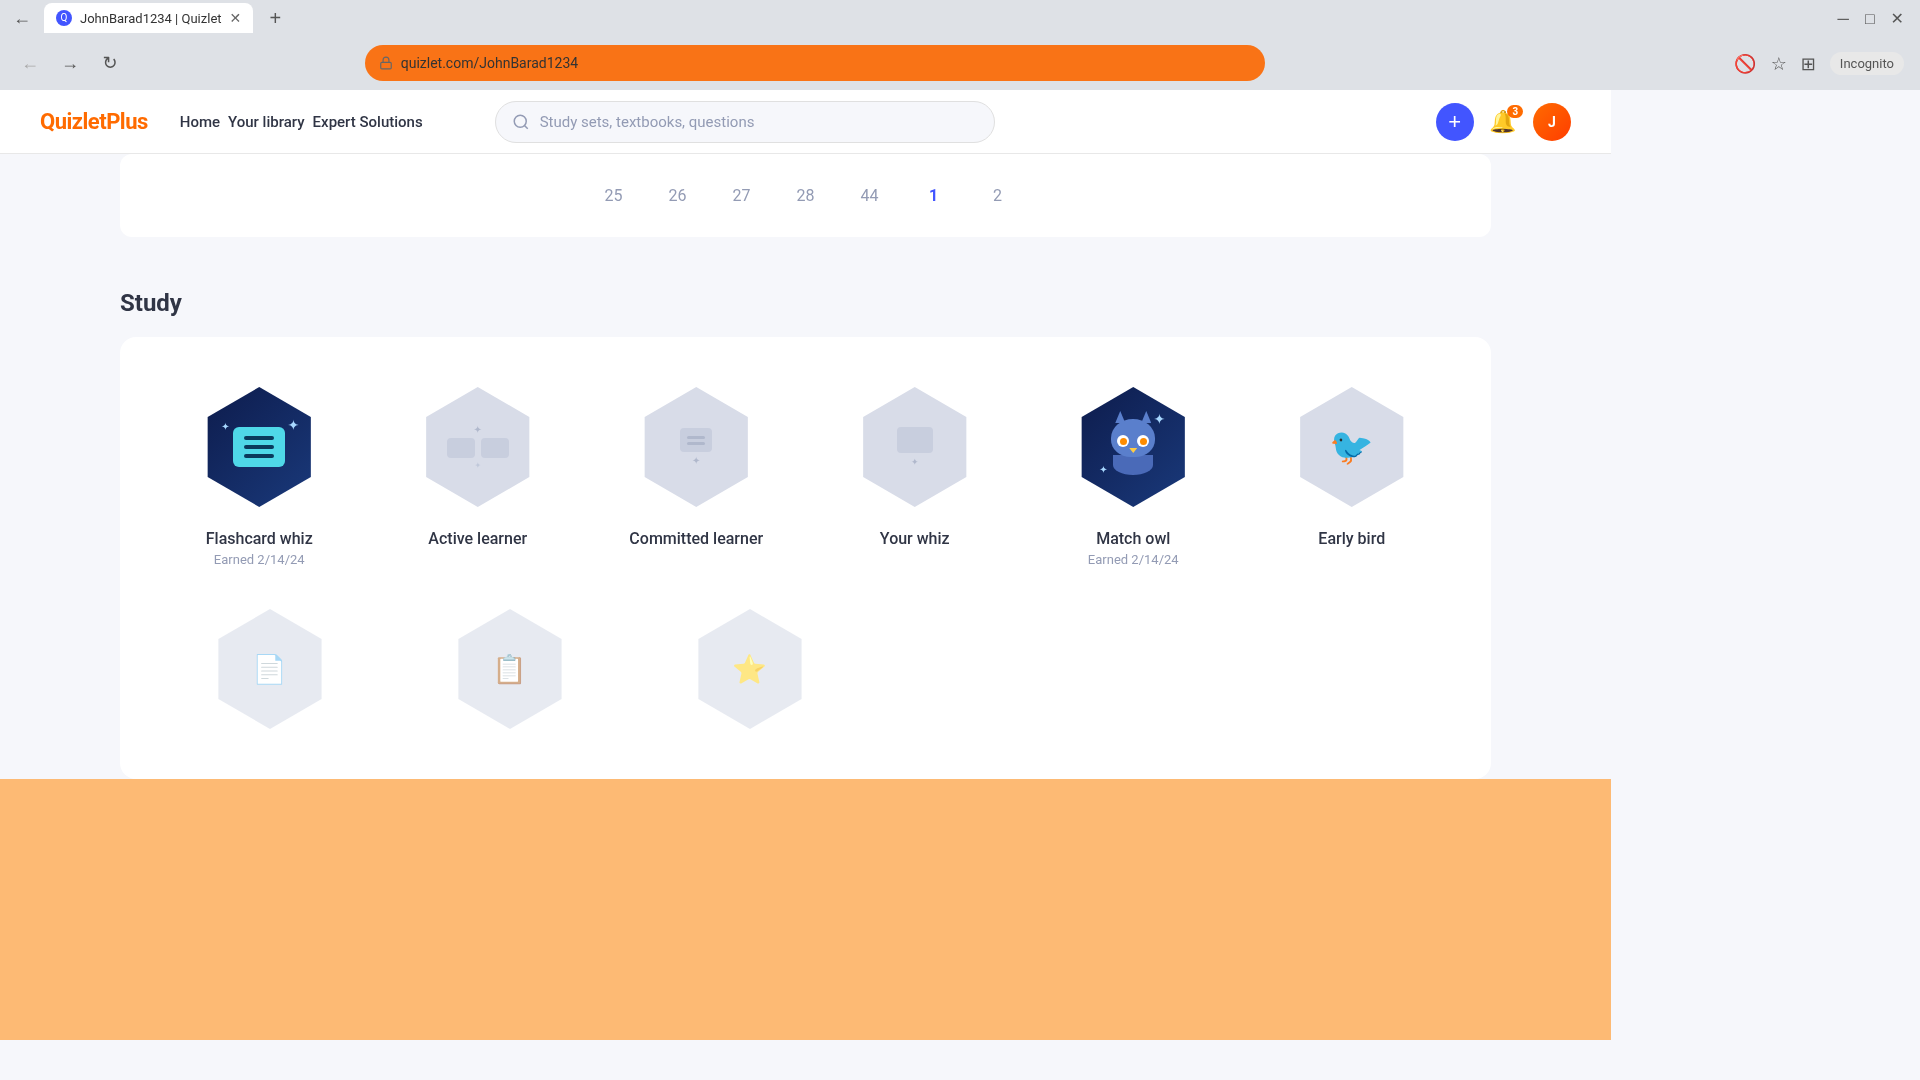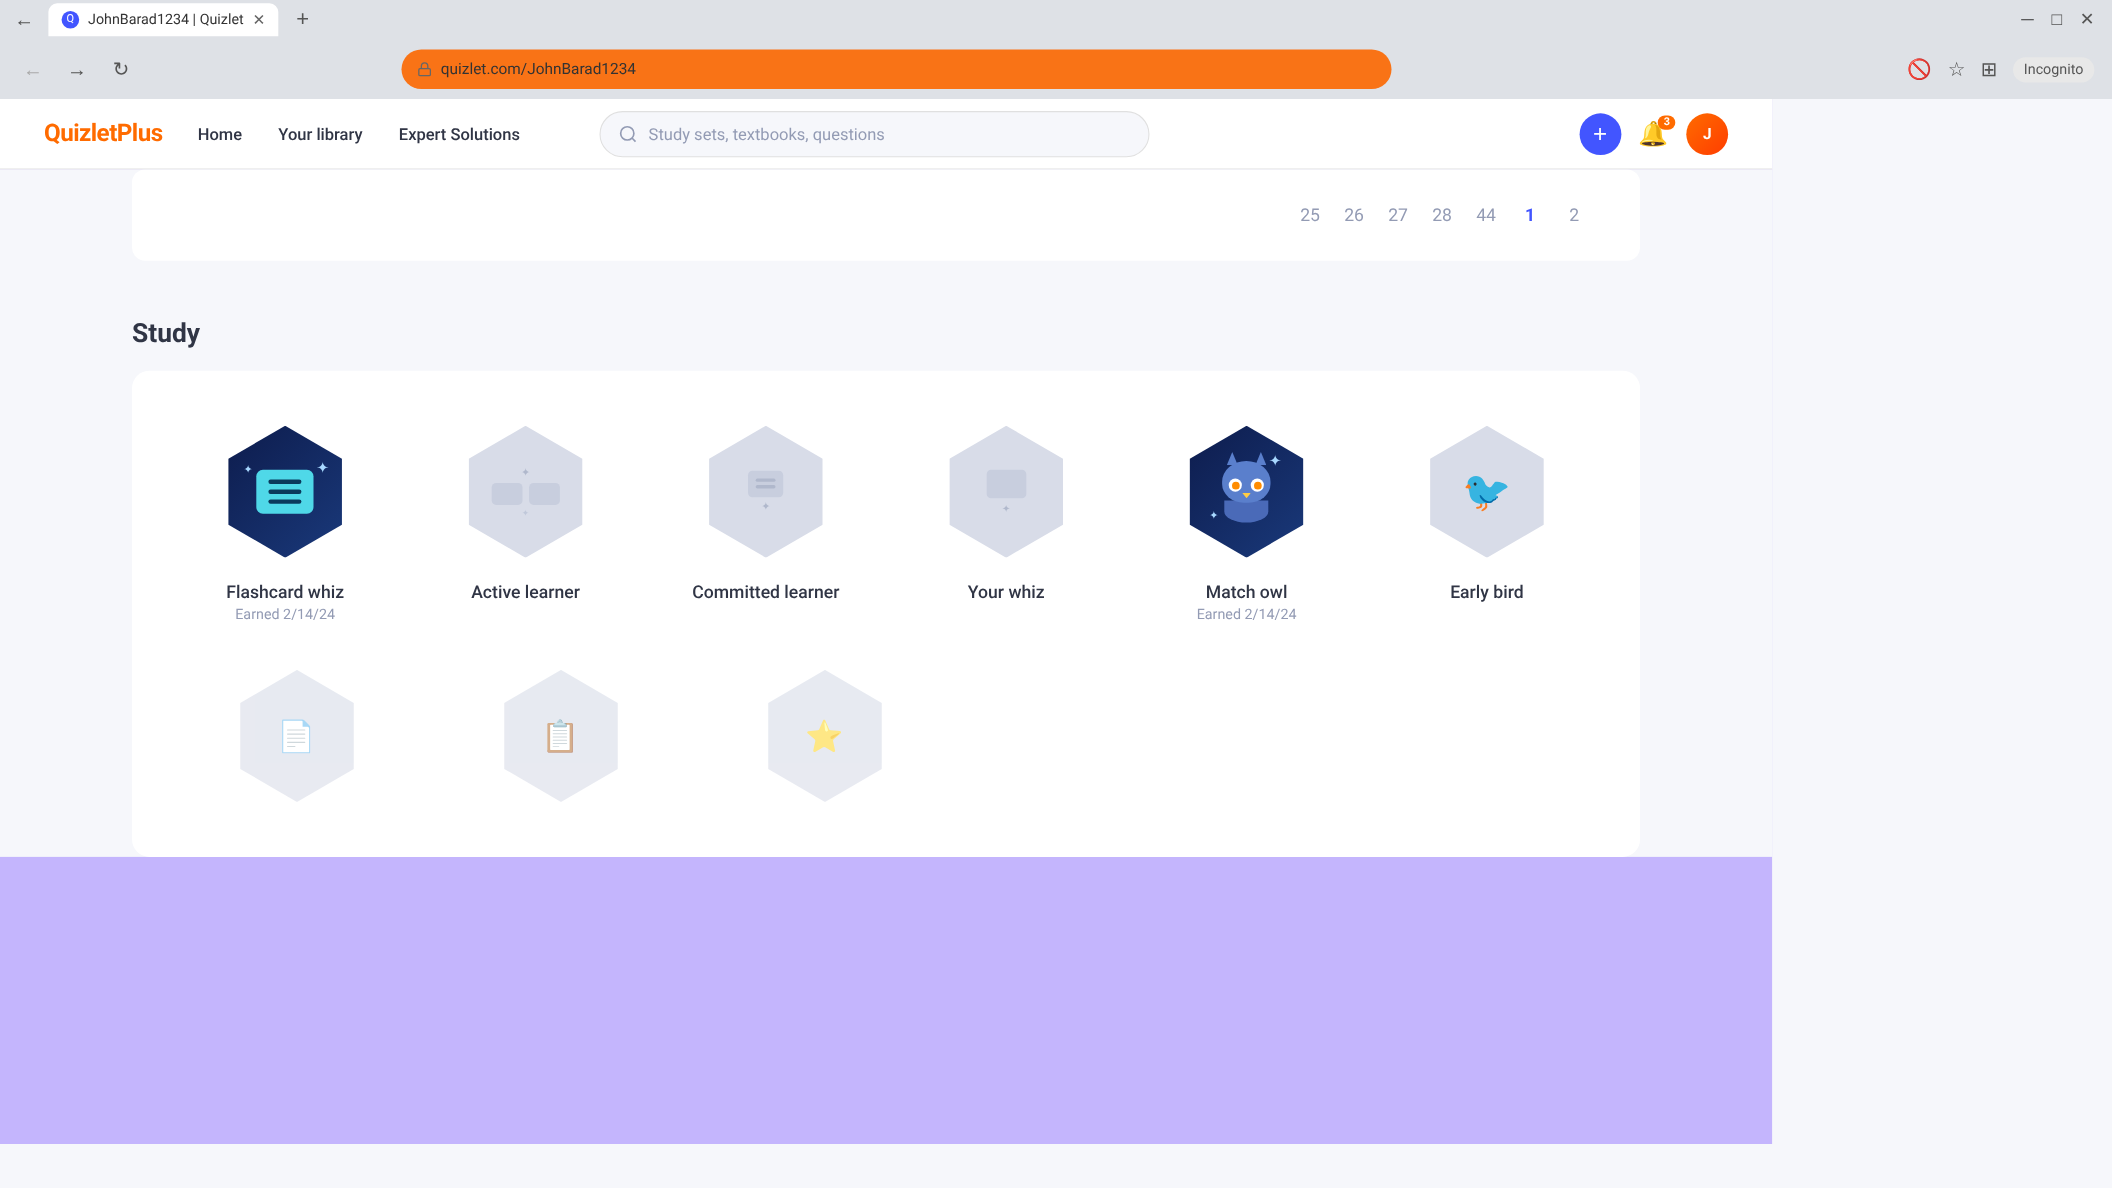--- a/index.html
+++ b/index.html
@@ -101,7 +101,7 @@
     .app-container {
       width: 1611px;
       min-height: 950px;
-      background: #c4b5fd;
+      background: #fdba74;
     }
 
     

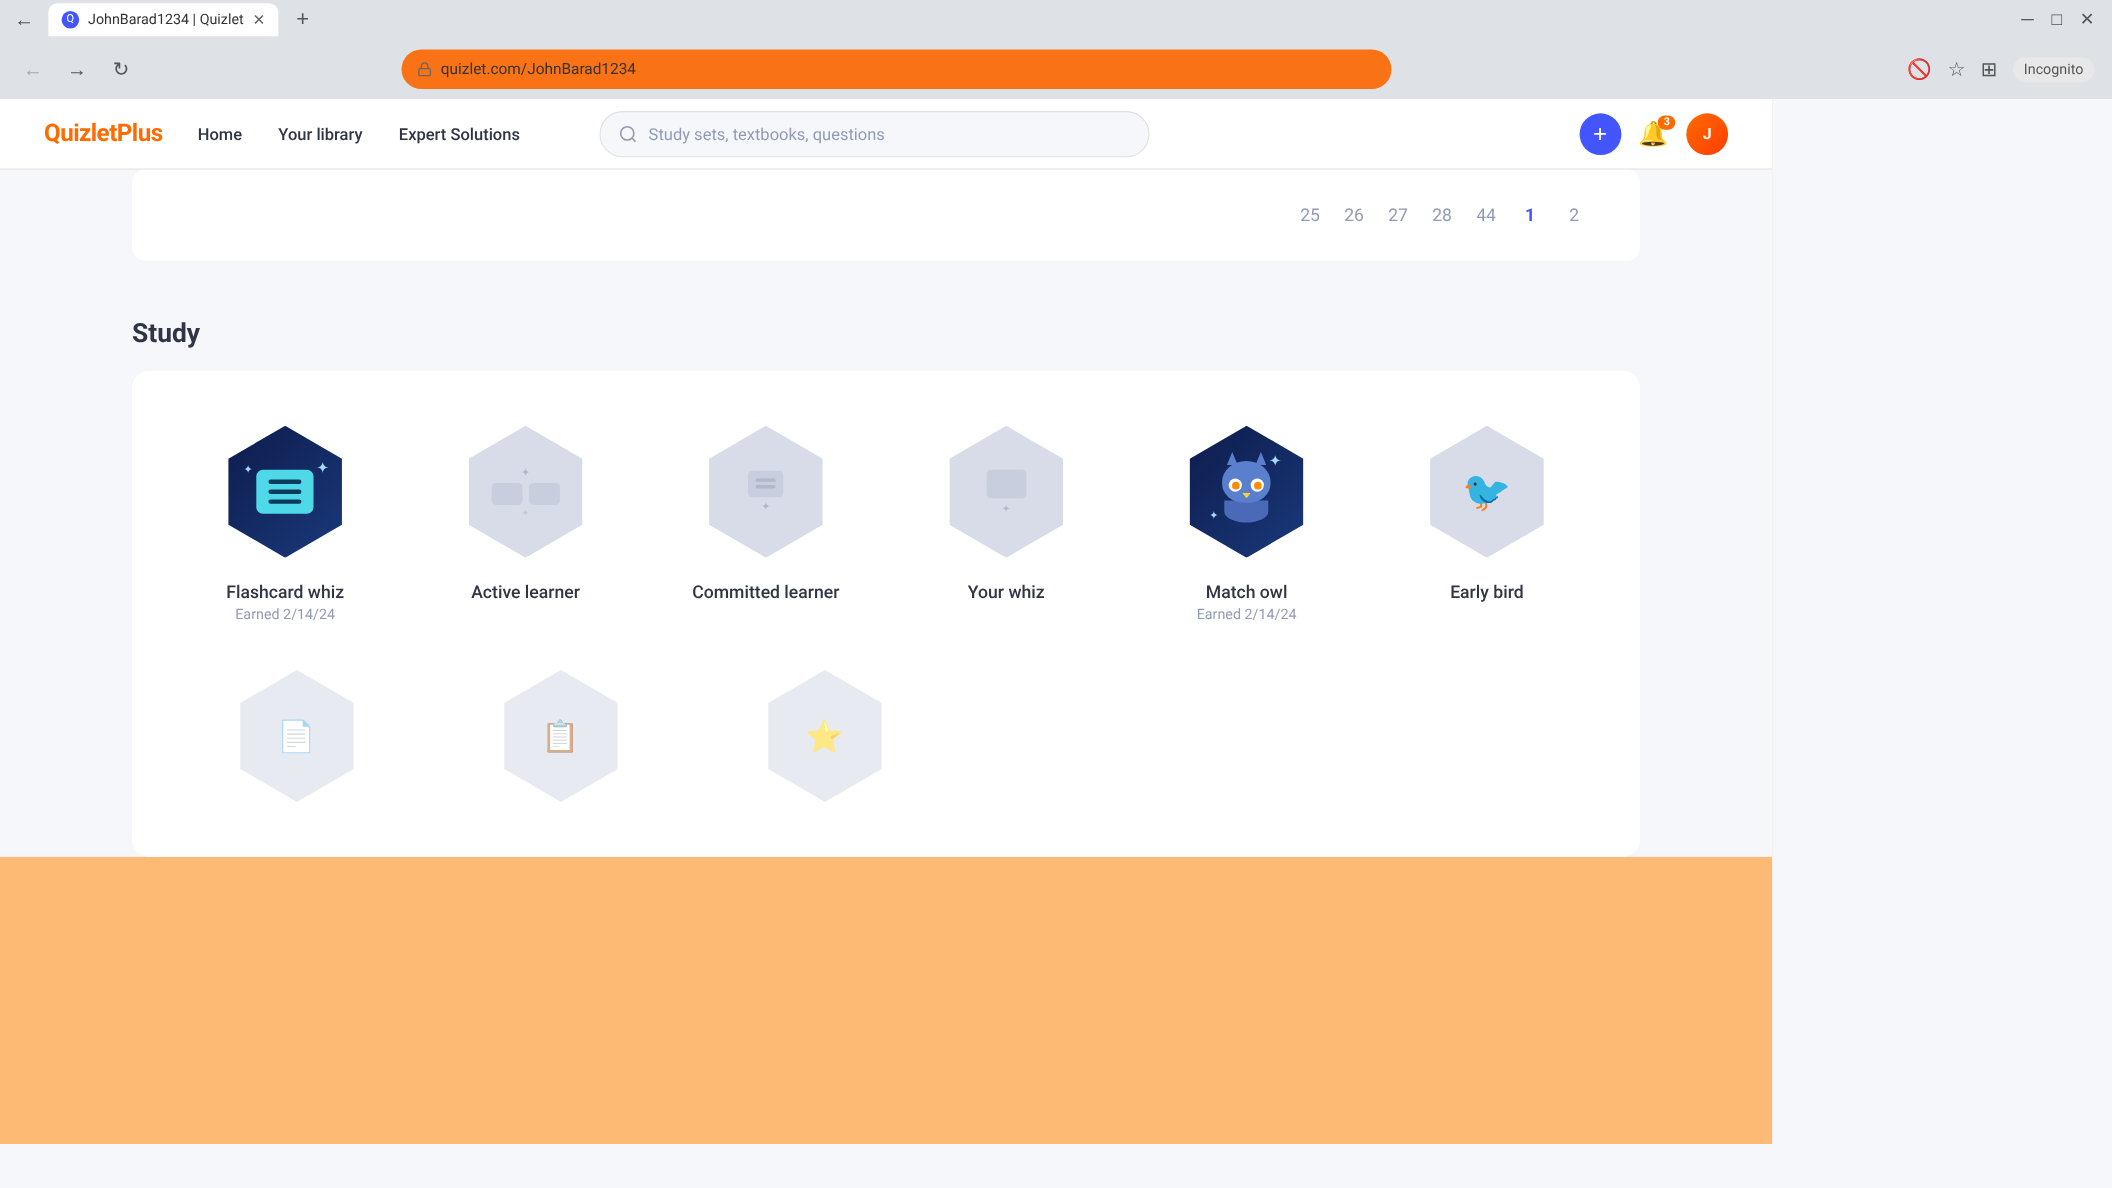--- a/index.html
+++ b/index.html
@@ -126,7 +126,7 @@
     .logo span { color: #ff6b00; }
     .nav-links {
       display: flex;
-      gap: 33px;
+      gap: 8px;
     }
     .nav-link {
       font-size: 15px;

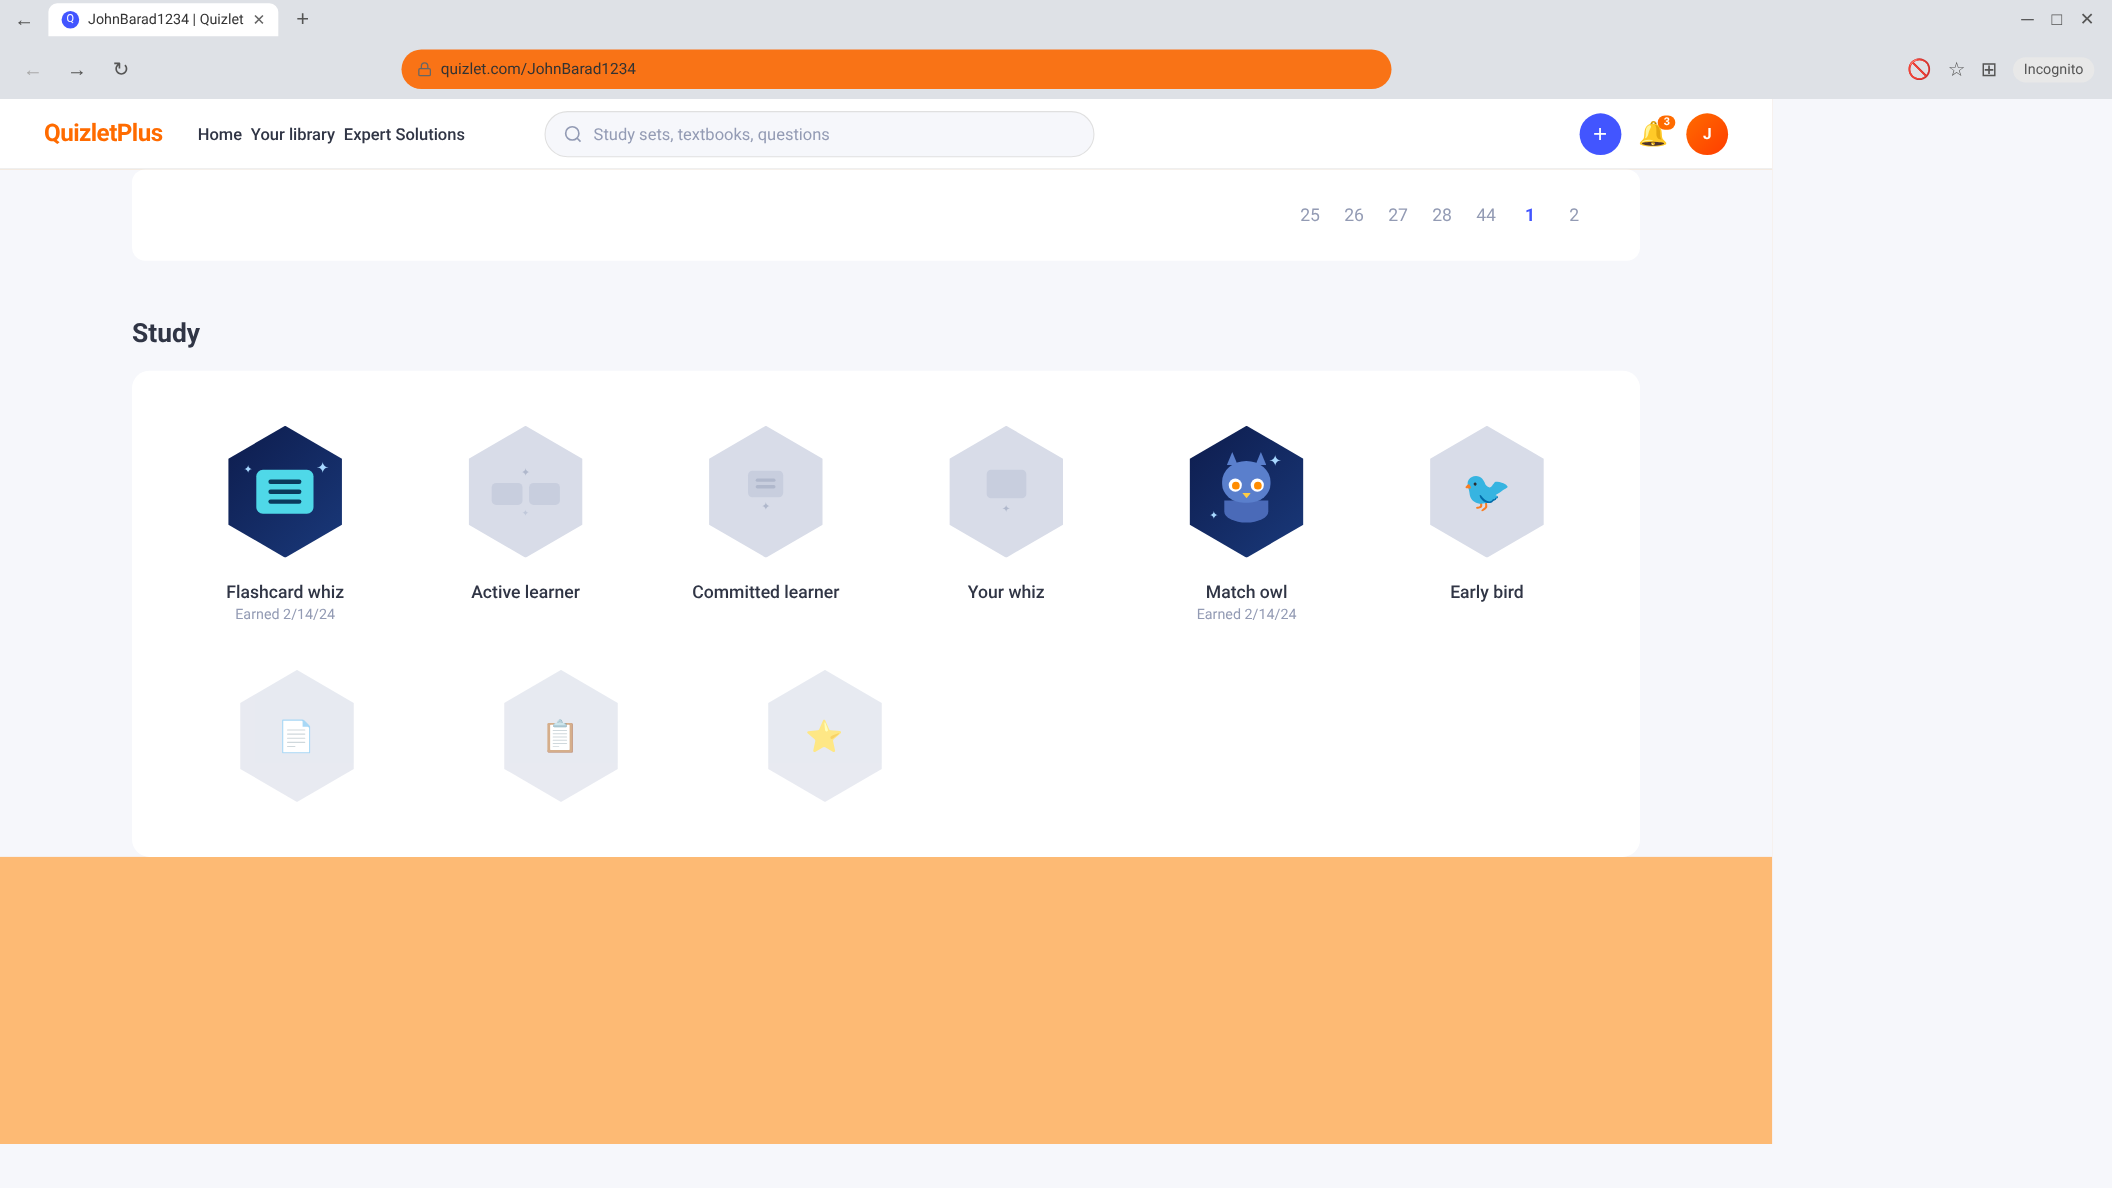--- a/index.html
+++ b/index.html
@@ -206,8 +206,9 @@
     }
     .calendar-days {
       display: flex;
-      align-items: center;
-      justify-content: flex-end;
+      gap: 24px;
+      align-items: center;
+      justify-content: center;
     }
     .cal-day {
       font-size: 16px;

